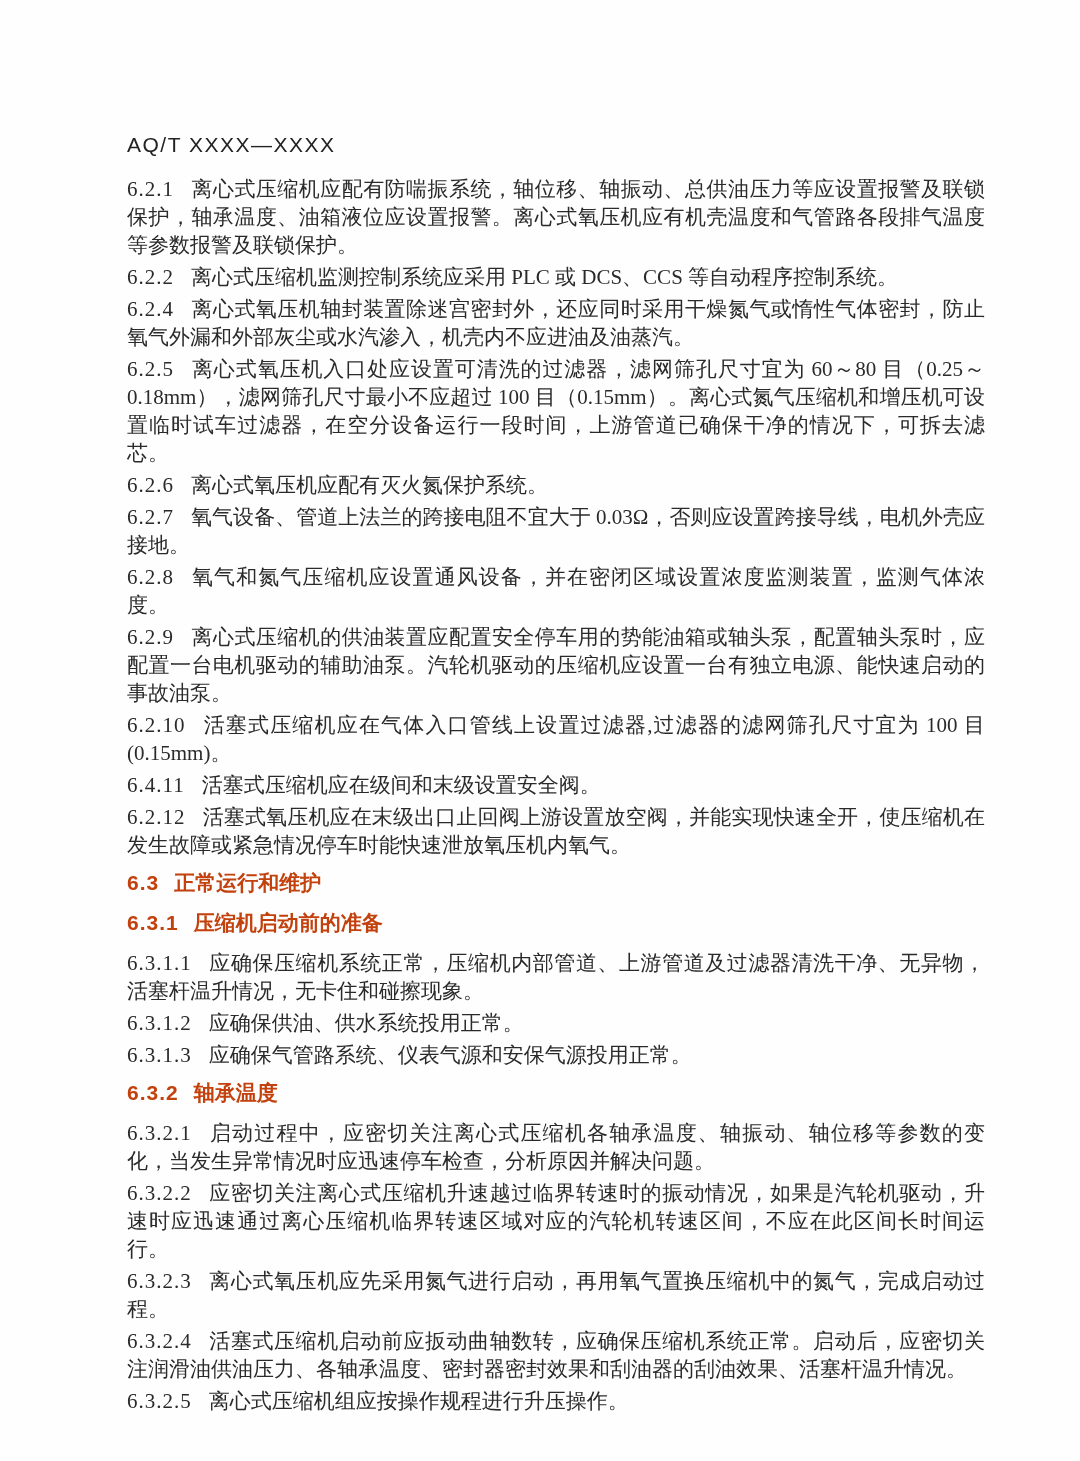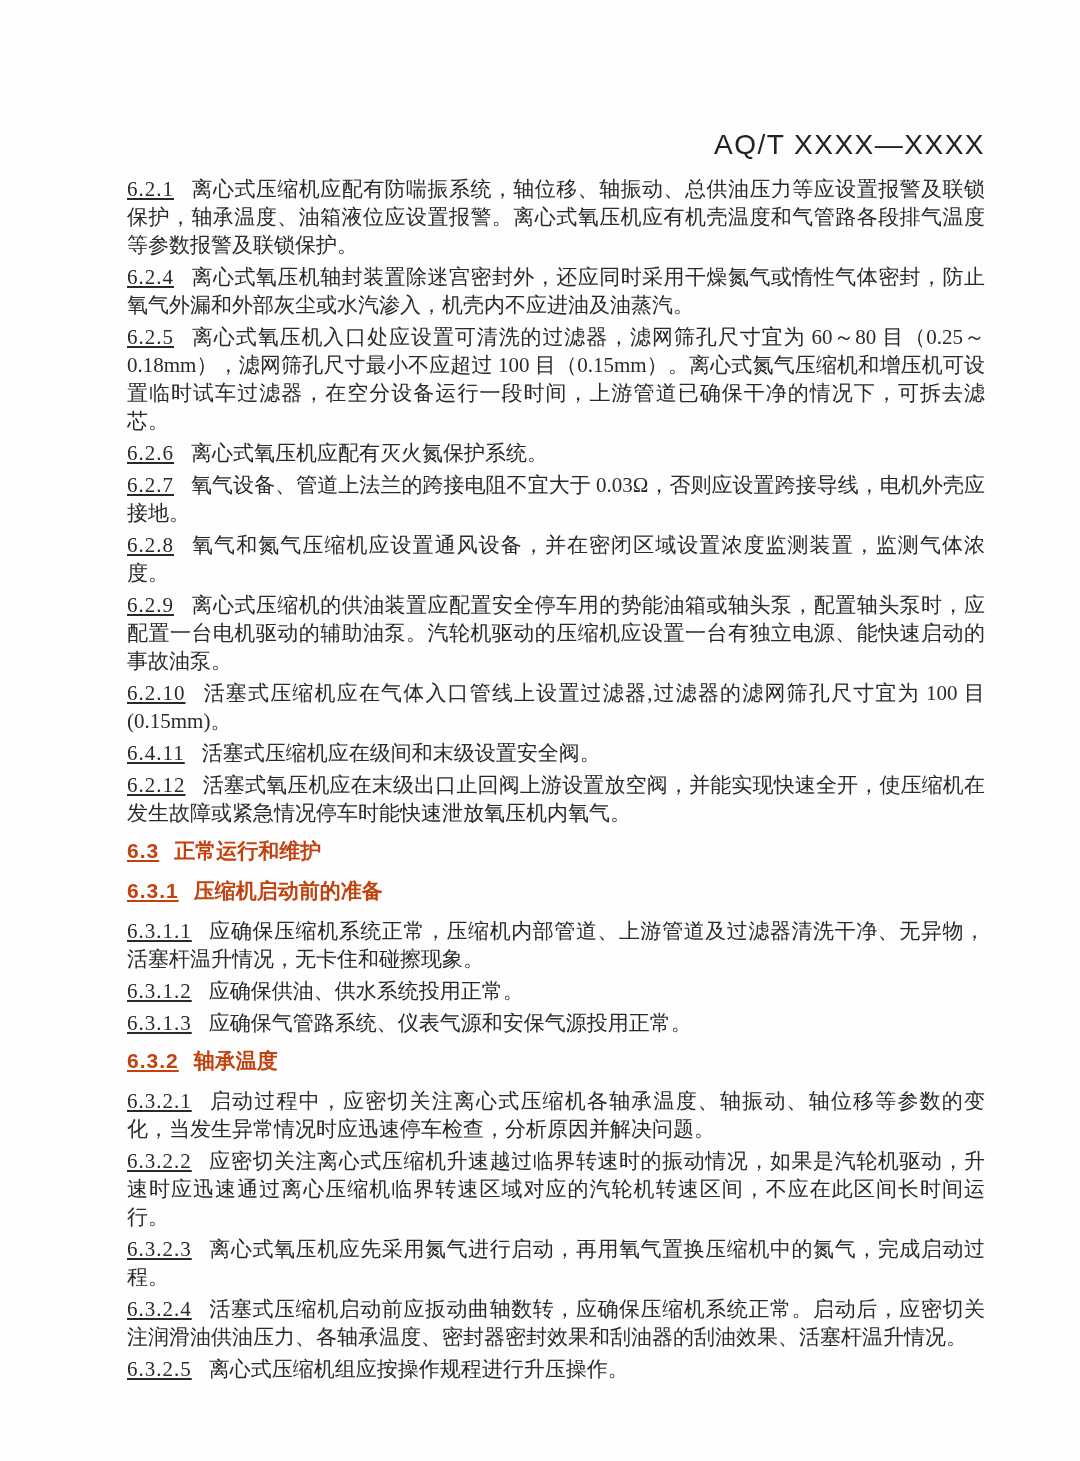--- a/index.html
+++ b/index.html
@@ -18,9 +18,8 @@
   }
   .doc-header {
     margin: 133px 95px 0 127px;
-    text-align: right;
     font-family: "Liberation Sans", "DejaVu Sans", sans-serif;
-    font-size: 28px;
+    font-size: 21px;
     line-height: 24px;
     letter-spacing: 1.5px;
     color: #222222;

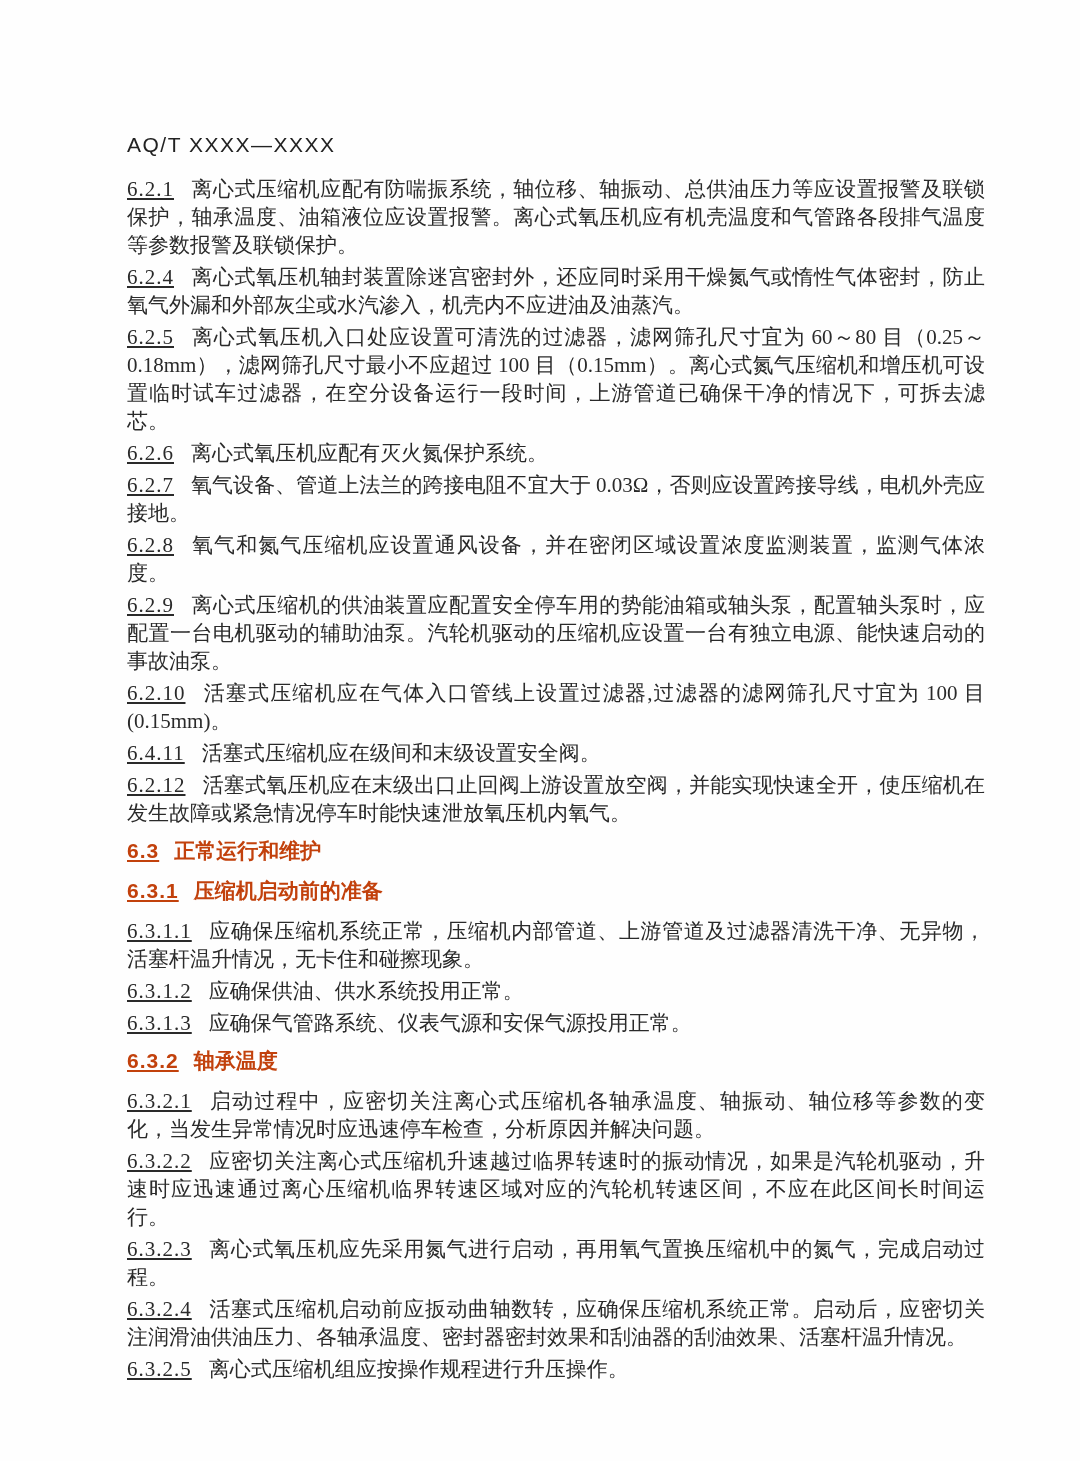--- a/index.html
+++ b/index.html
@@ -48,7 +48,6 @@
     letter-spacing: 1px;
     margin-right: 17px;
     white-space: nowrap;
-    text-decoration: underline;
   }
   .heading .num {
     margin-right: 15px;

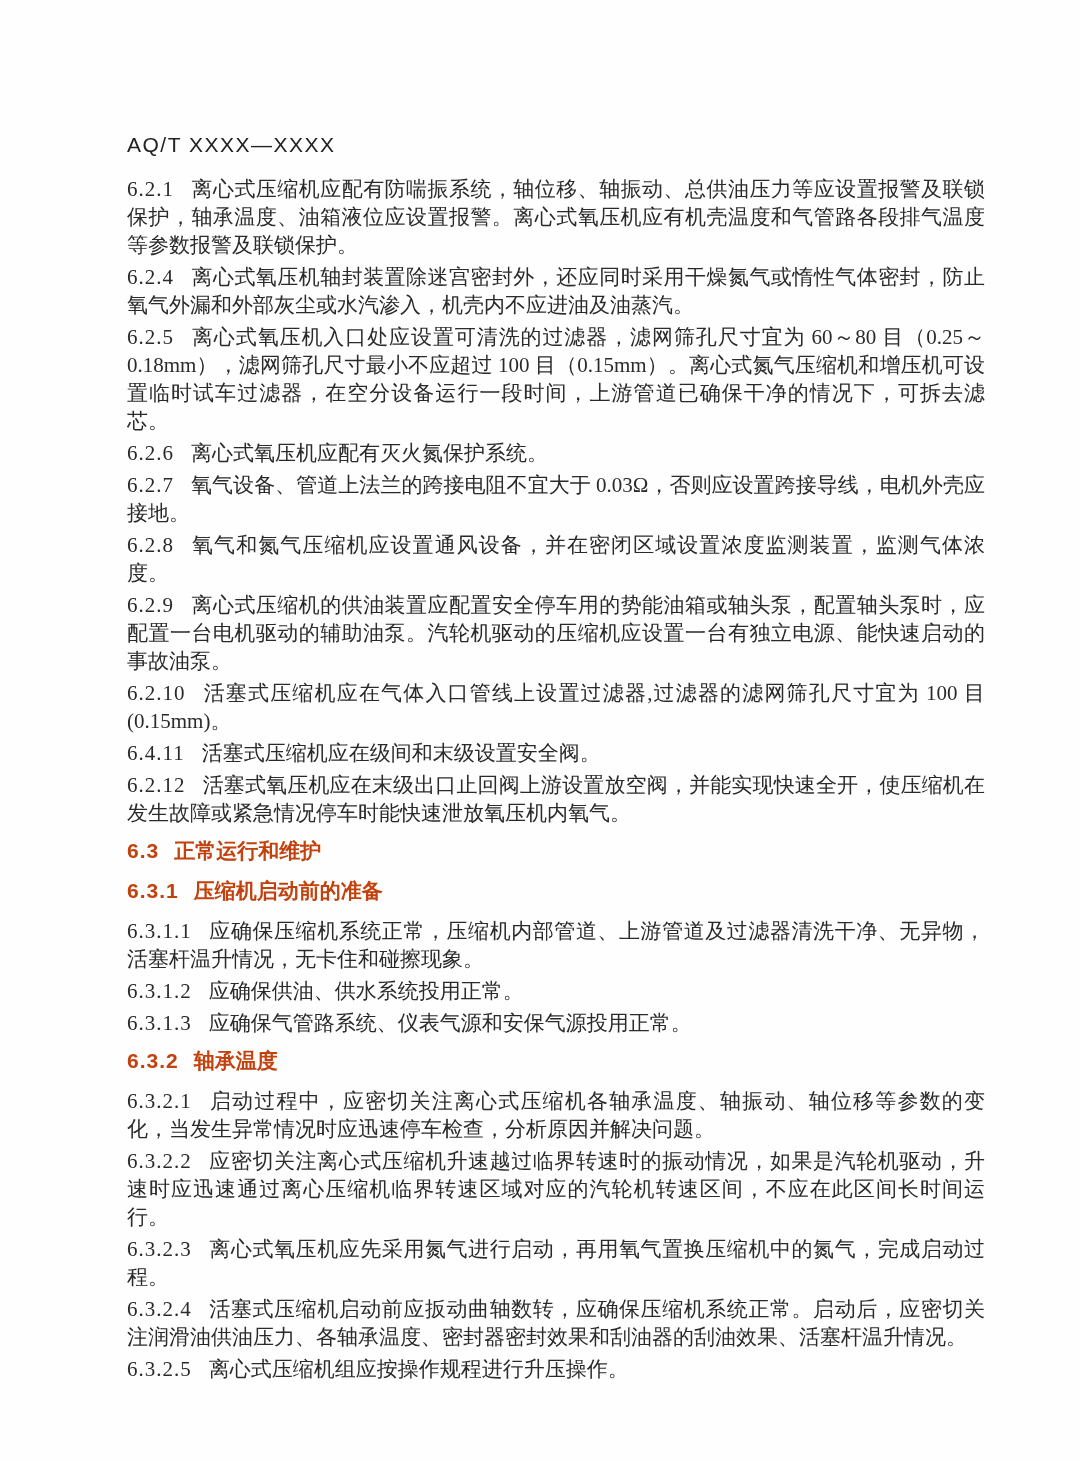--- a/index.html
+++ b/index.html
@@ -67,6 +67,9 @@
     <span class="num">6.2.1</span><span>离心式压缩机应配有防喘振系统，轴位移、轴振动、总供油压力等应设置报警及联锁保护，轴承温度、油箱液位应设置报警。离心式氧压机应有机壳温度和气管路各段排气温度等参数报警及联锁保护。</span>
   </p>
       <p class="clause">
+    <span class="num">6.2.2</span><span>离心式压缩机监测控制系统应采用 PLC 或 DCS、CCS 等自动程序控制系统。</span>
+  </p>
+      <p class="clause">
     <span class="num">6.2.4</span><span>离心式氧压机轴封装置除迷宫密封外，还应同时采用干燥氮气或惰性气体密封，防止氧气外漏和外部灰尘或水汽渗入，机壳内不应进油及油蒸汽。</span>
   </p>
       <p class="clause">

